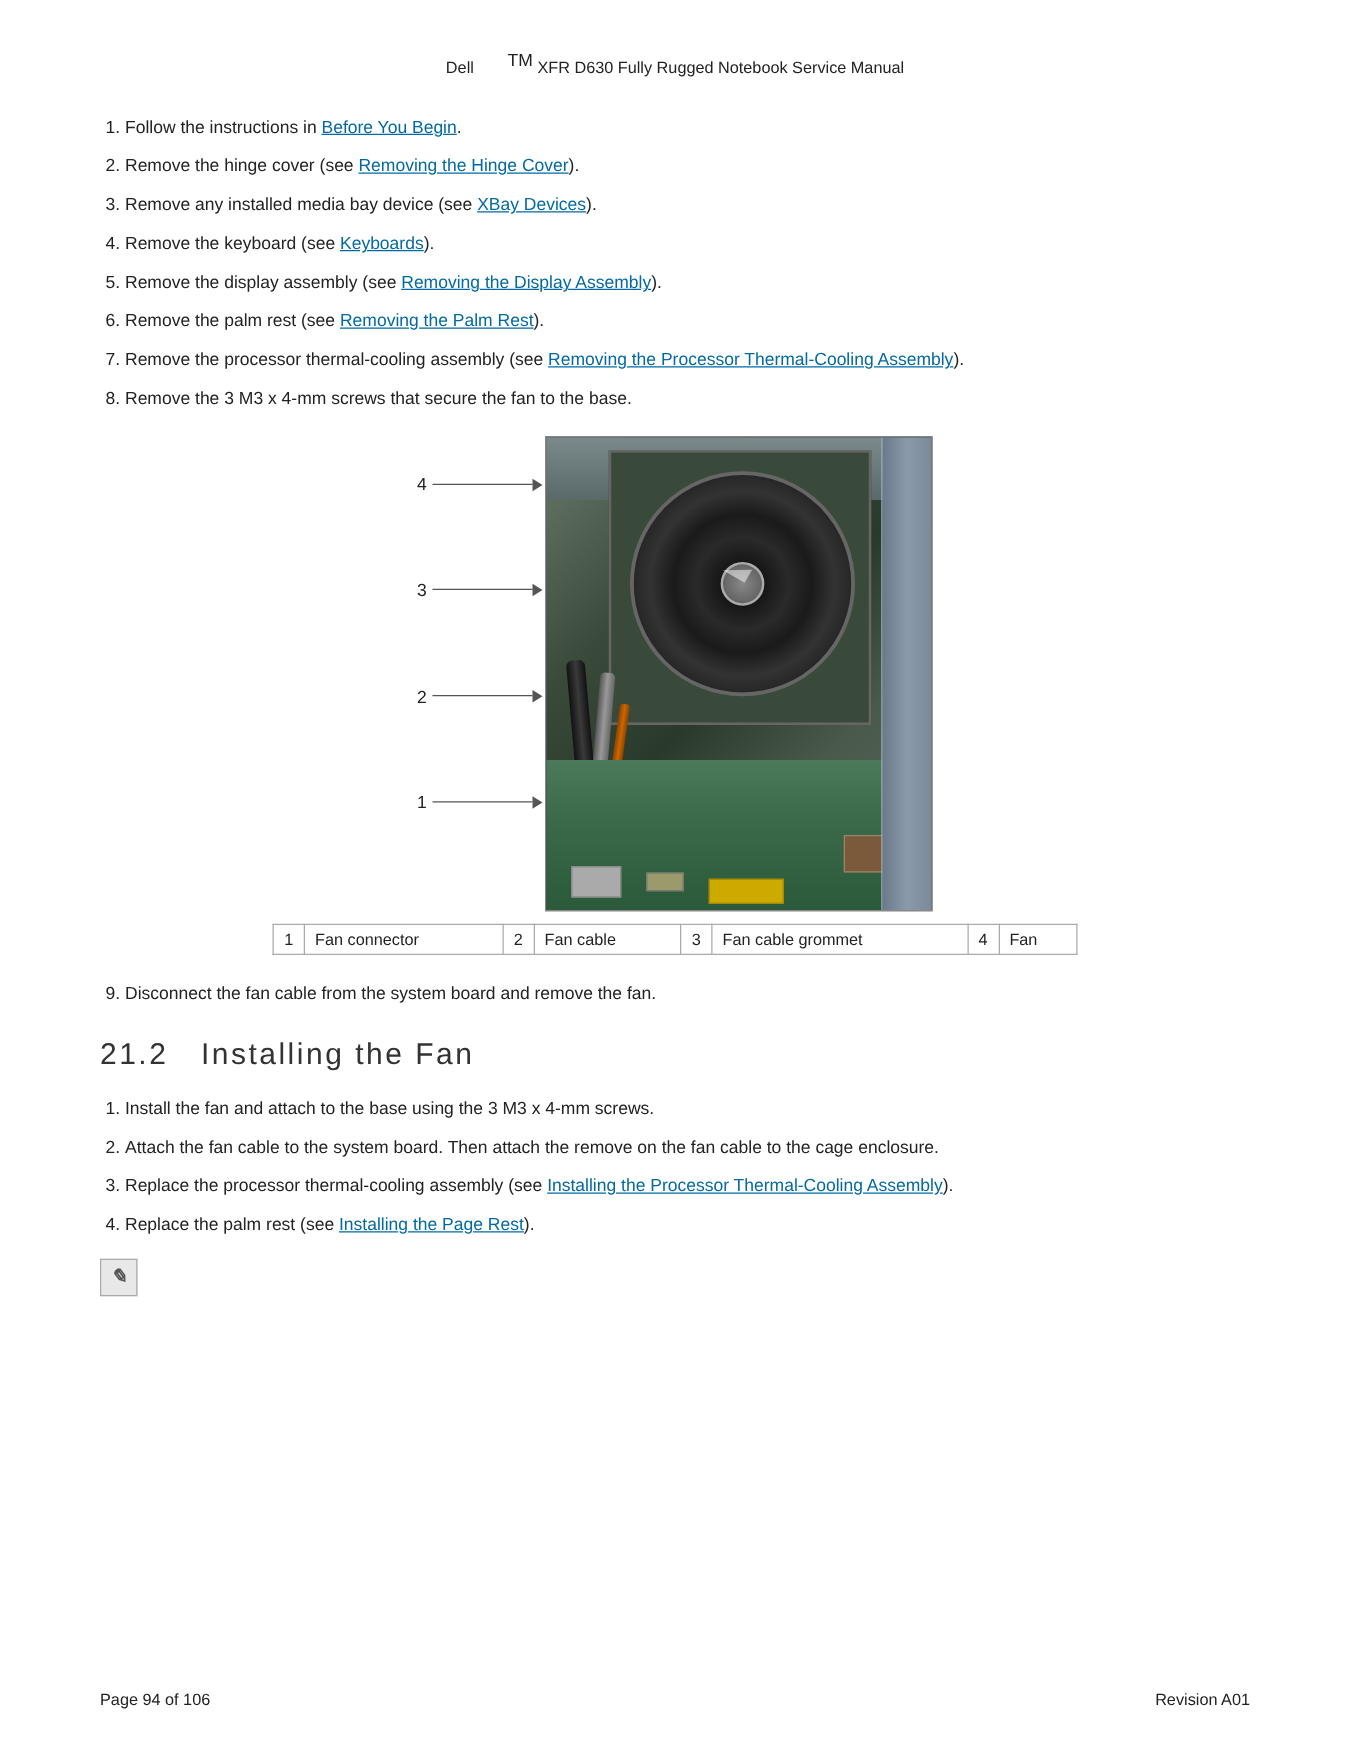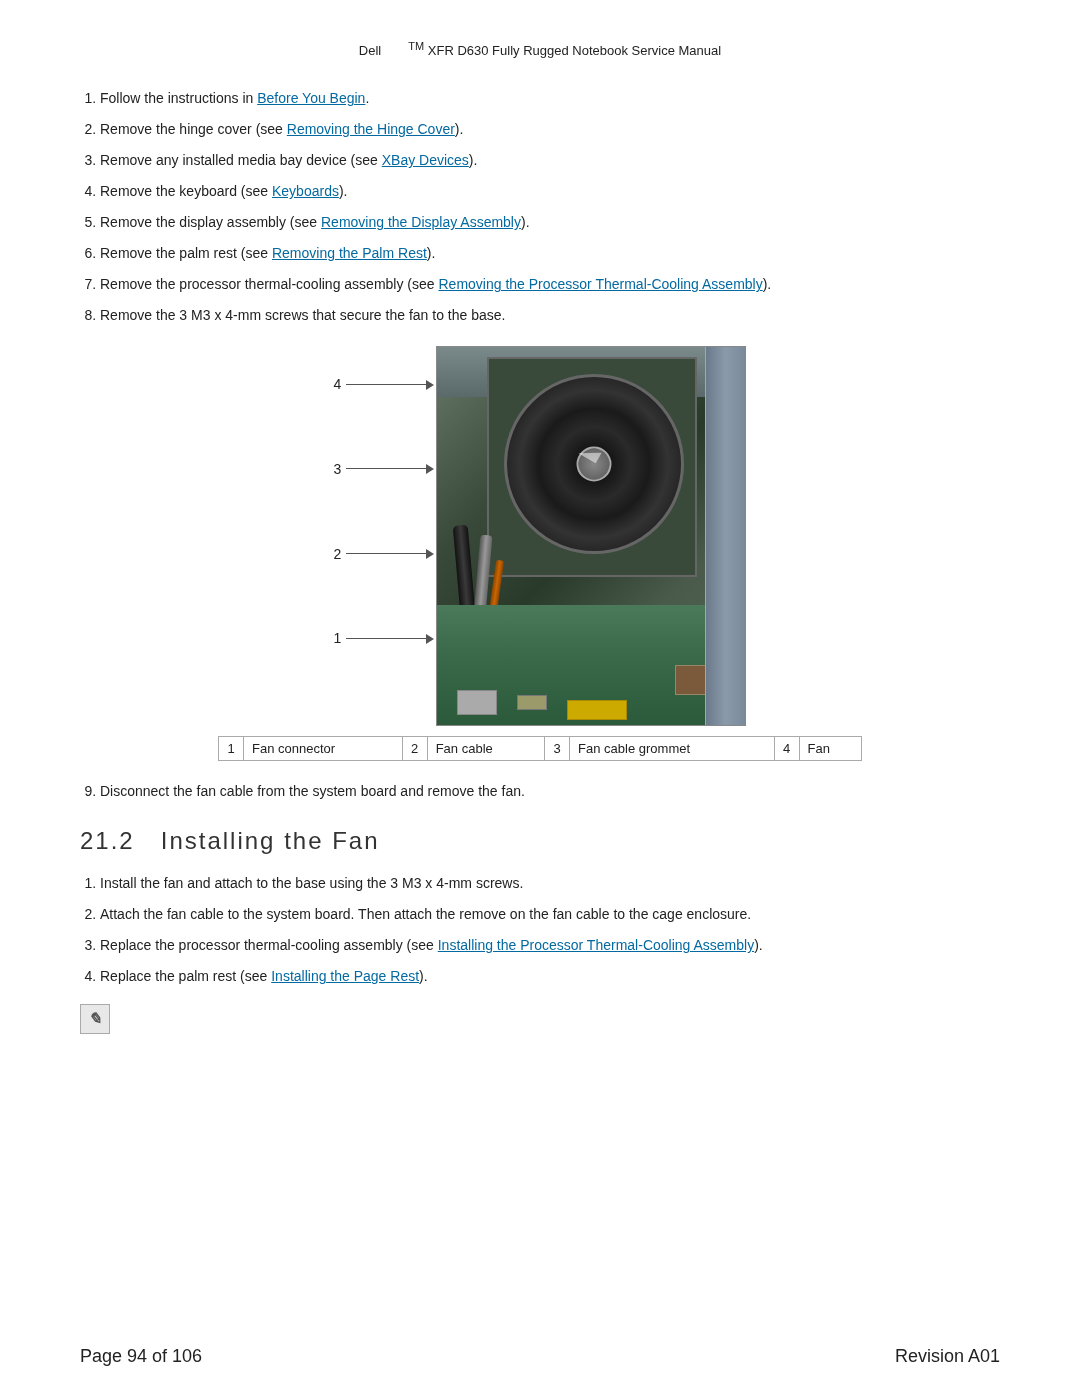--- a/index.html
+++ b/index.html
@@ -20,7 +20,7 @@
       color: #222;
     }
     .page-header sup {
-      font-size: 11px;
+      font-size: 14px;
       vertical-align: super;
       padding-left: 27px;
     }

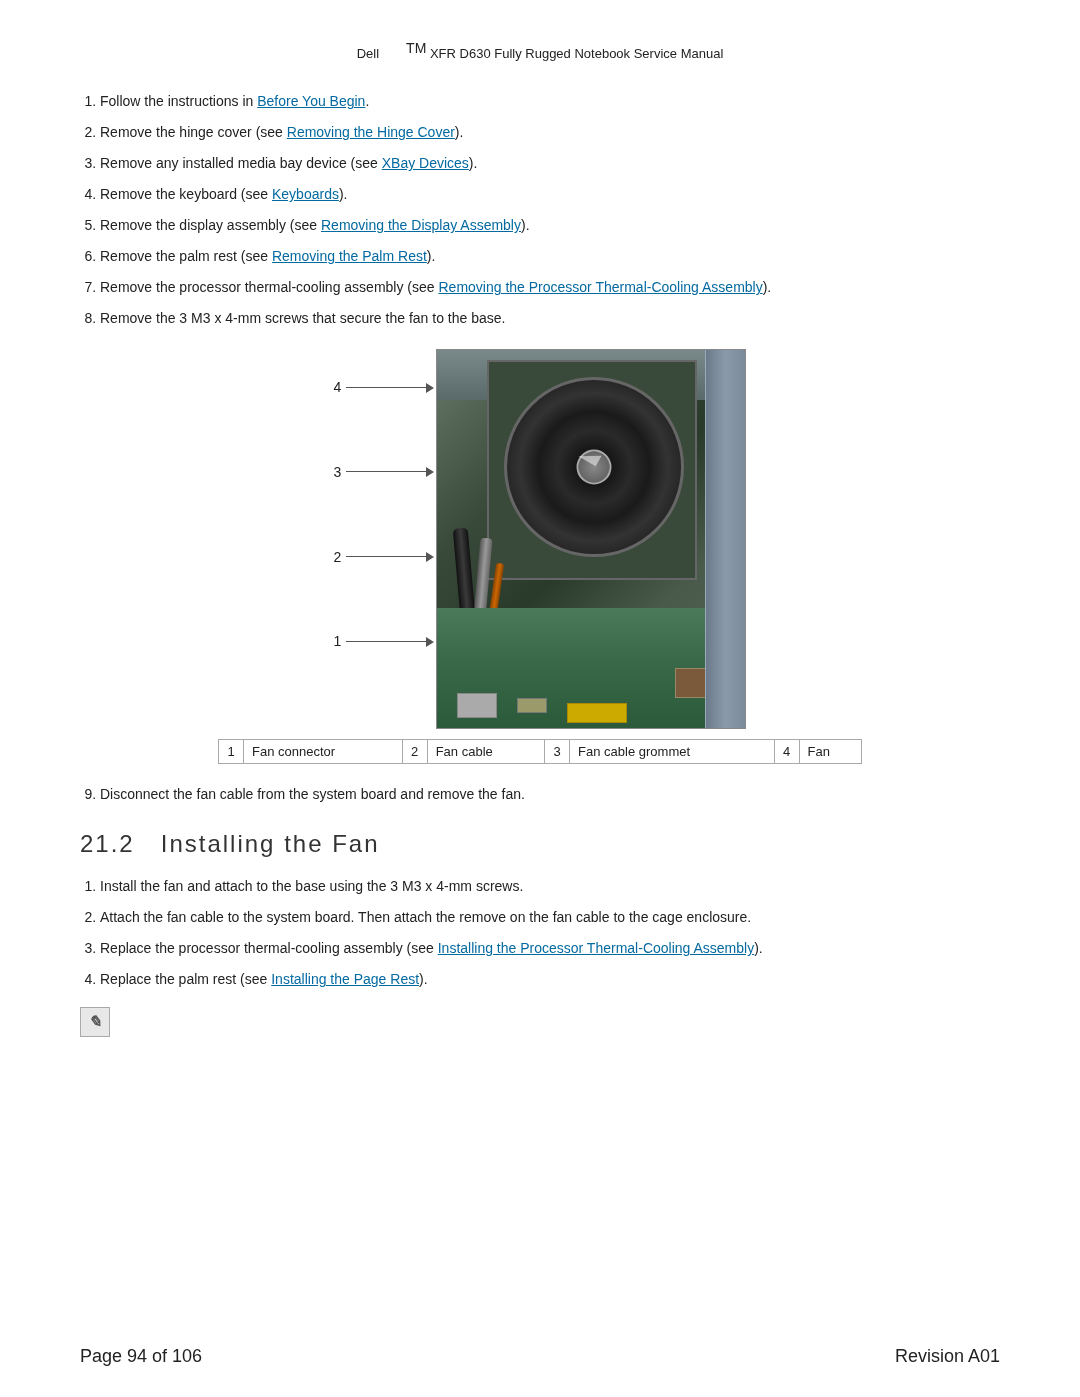--- a/index.html
+++ b/index.html
@@ -129,7 +129,7 @@
       right: 80px;
       display: flex;
       justify-content: space-between;
-      font-size: 18px;
+      font-size: 13px;
       color: #222;
     }
     .step-text {

